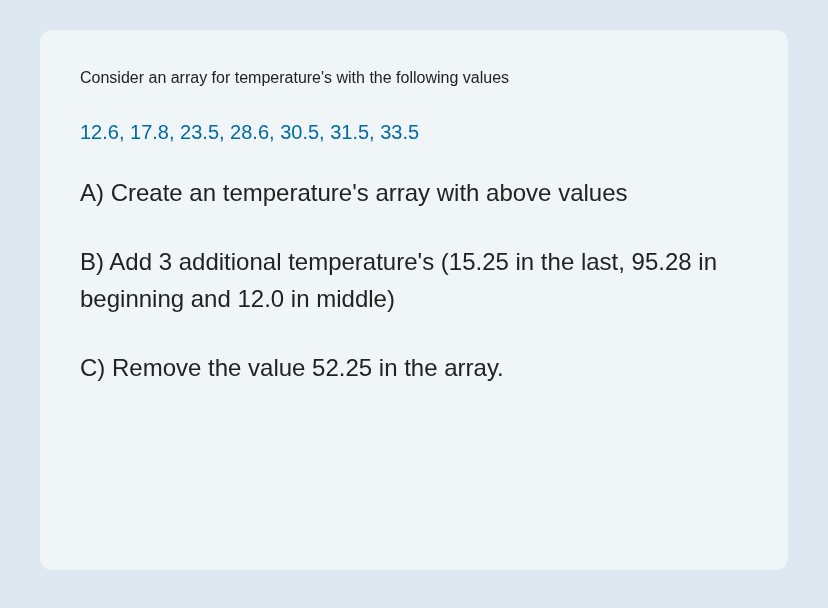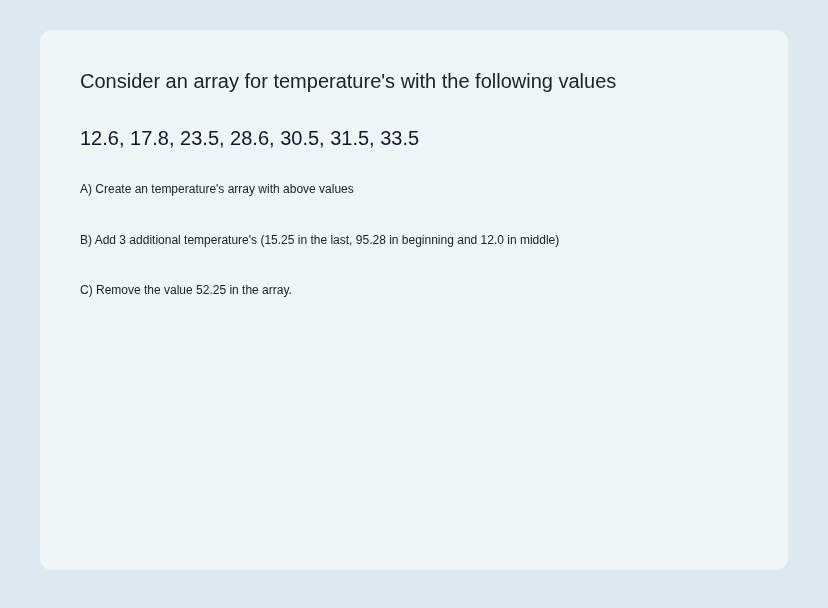--- a/index.html
+++ b/index.html
@@ -29,7 +29,7 @@
     }
 
     .paragraph {
-      font-size: 20px;
+      font-size: 16px;
       line-height: 1.55;
       color: #222222;
       margin-bottom: 26px;

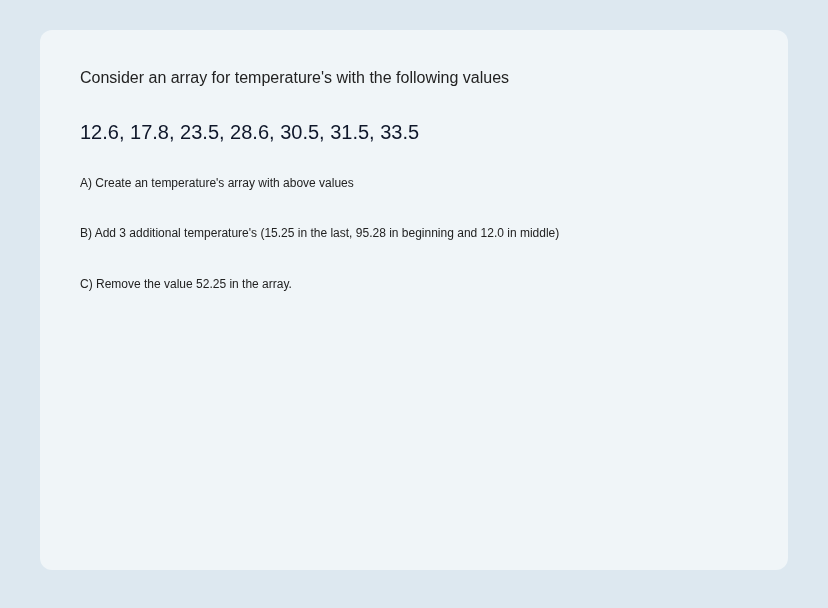--- a/index.html
+++ b/index.html
@@ -42,7 +42,7 @@
     .values-line {
       font-size: 20px;
       line-height: 1.55;
-      color: #0f172a;
+      color: #0369a1;
       margin-bottom: 26px;
     }
 

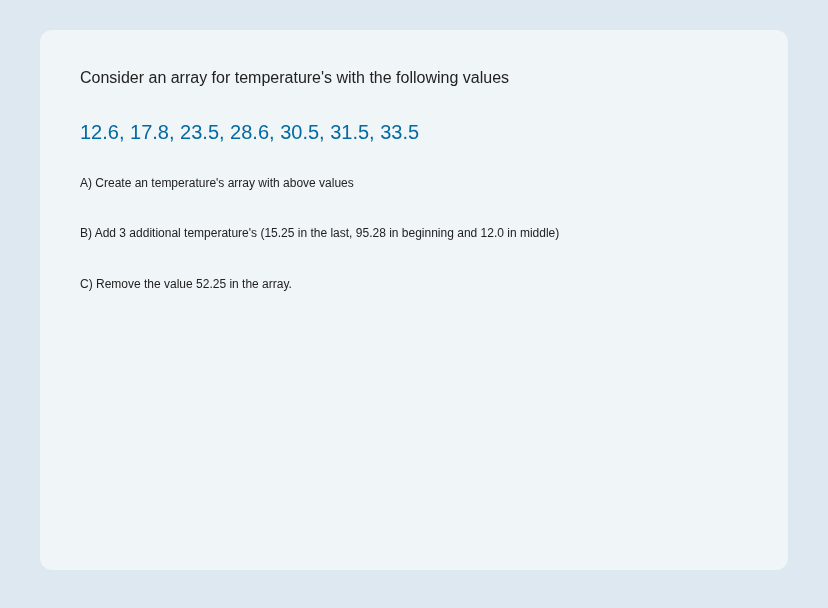--- a/index.html
+++ b/index.html
@@ -47,7 +47,7 @@
     }
 
     .task-item {
-      font-size: 12px;
+      font-size: 24px;
       line-height: 1.55;
       color: #222222;
       margin-bottom: 32px;

